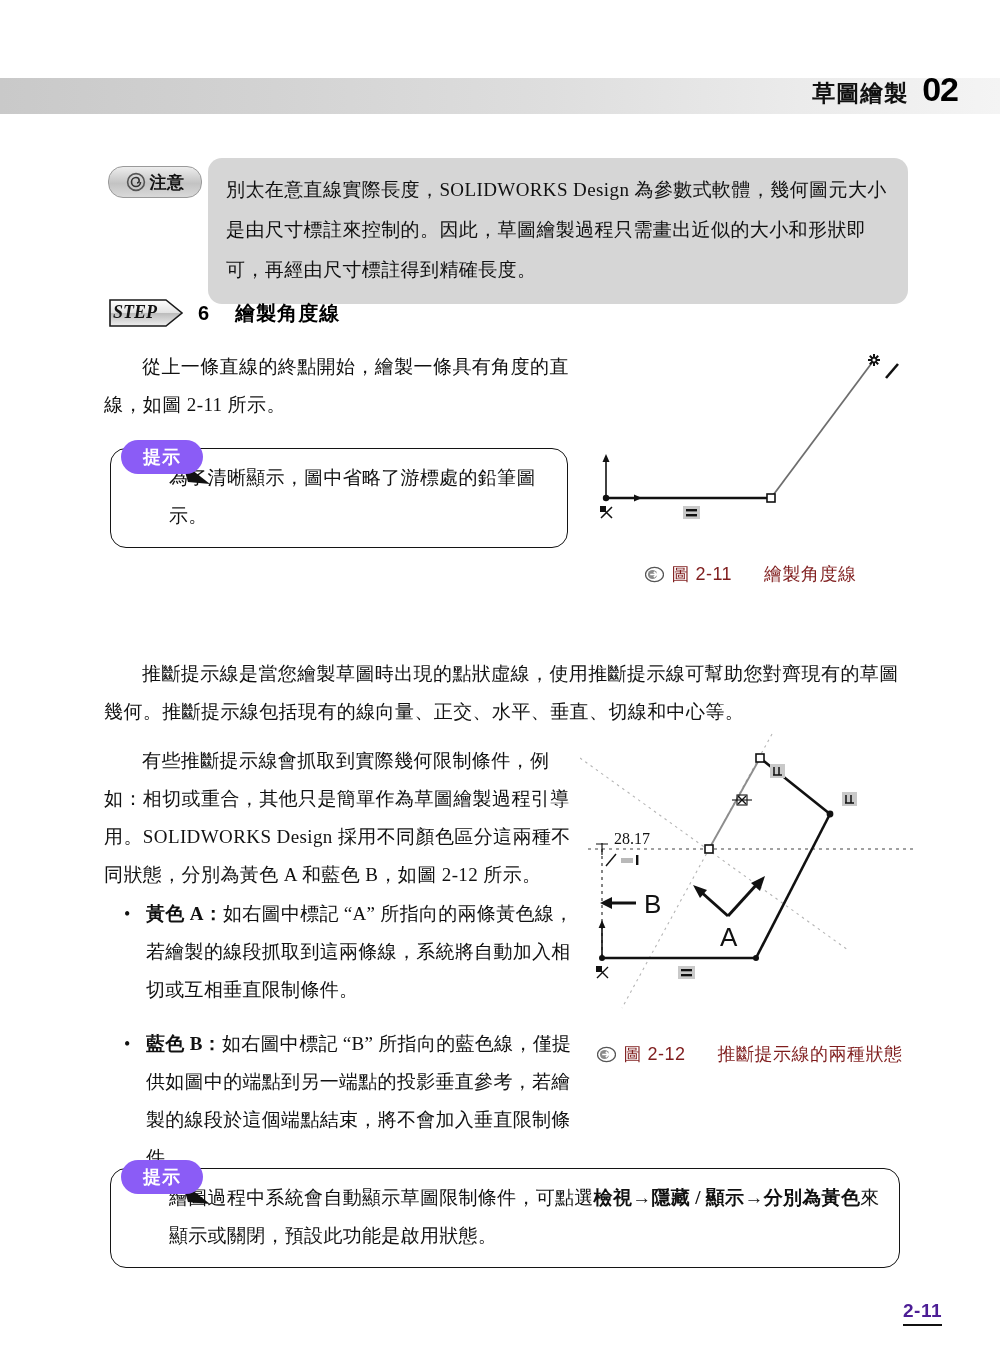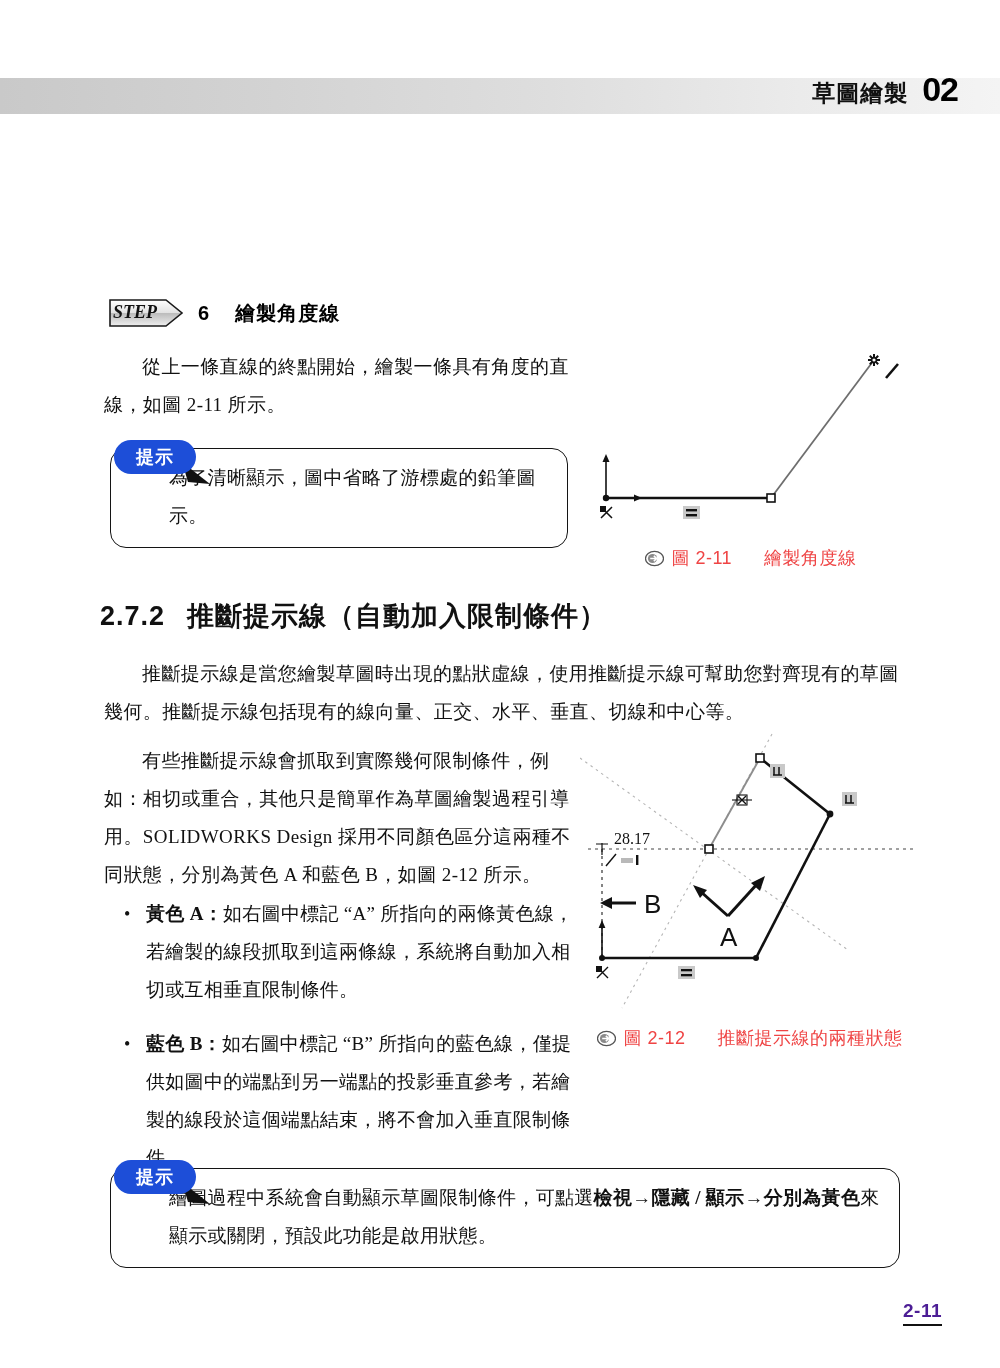--- a/index.html
+++ b/index.html
@@ -169,6 +169,18 @@
     <span class="chap-num">02</span>
   </div>
 
+  <div class="note-row">
+    <div class="note-pill">
+      <svg class="spiral" viewBox="0 0 20 20">
+        <g fill="none" stroke="#333" stroke-width="1.6">
+          <circle cx="10" cy="10" r="8.4" stroke="#555"></circle>
+          <path d="M14.5 10a4.5 4.5 0 1 1-4.5-4.5 3.2 3.2 0 0 1 3.2 3.2A2.2 2.2 0 0 1 11 10.9"></path>
+        </g>
+      </svg>
+      <span class="pill-label">注意</span>
+    </div>
+    <div class="note-body">別太在意直線實際長度，SOLIDWORKS Design 為參數式軟體，幾何圖元大小是由尺寸標註來控制的。因此，草圖繪製過程只需畫出近似的大小和形狀即可，再經由尺寸標註得到精確長度。</div>
+  </div>
 
   <div class="step-row">
     <div class="step-tag">

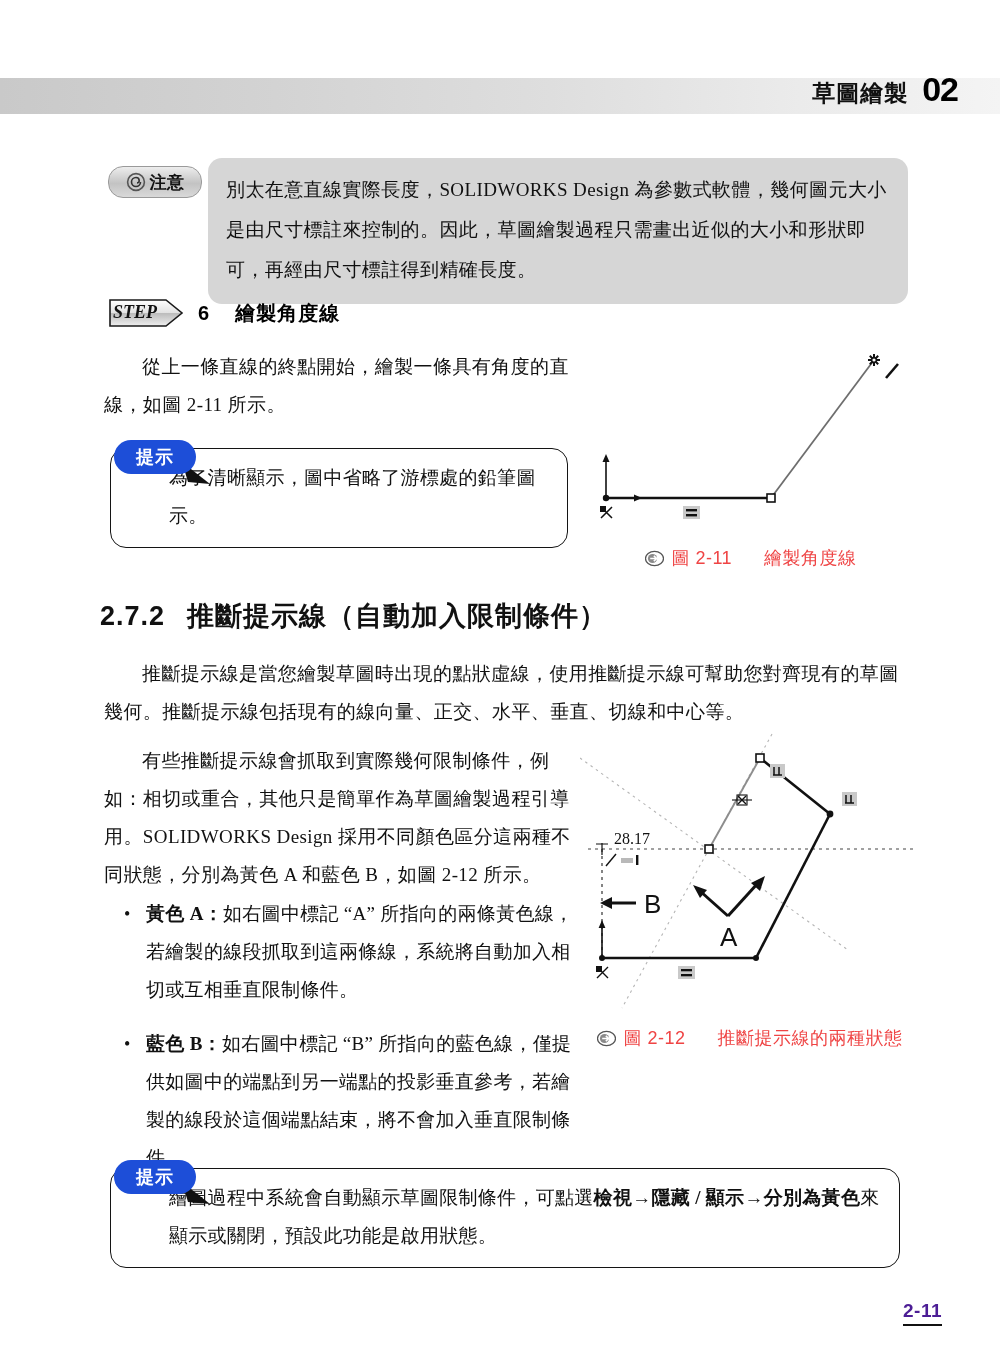--- a/index.html
+++ b/index.html
@@ -97,9 +97,9 @@
     font-size:19px;line-height:38px;letter-spacing:0.3px;color:#111;
   }
   .tip-oval{
-    position:absolute;left:4px;top:-8px;
+    position:absolute;left:11px;top:-8px;
     width:82px;height:34px;border-radius:17px;
-    background:#1d4ed8;
+    background:#8b5cf6;
     display:flex;align-items:center;justify-content:center;
     z-index:3;
   }

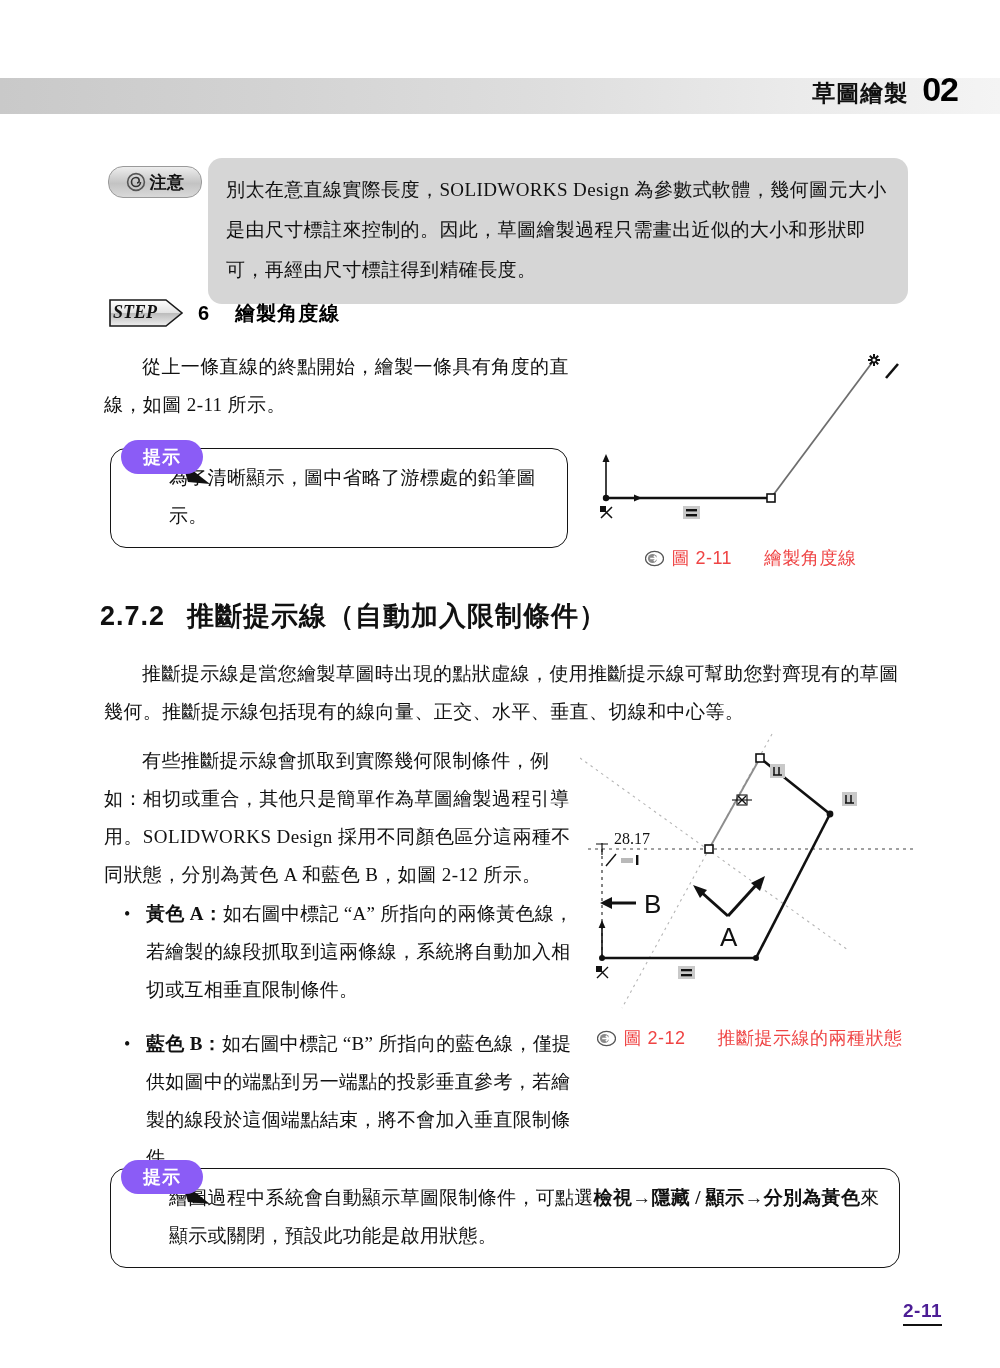--- a/index.html
+++ b/index.html
@@ -142,7 +142,7 @@
   .fig{position:absolute;}
   .fig-cap{
     display:flex;align-items:center;justify-content:center;gap:7px;
-    font-size:18px;color:#ef4444;letter-spacing:0.5px;margin-top:4px;
+    font-size:18px;color:#7f1d1d;letter-spacing:0.5px;margin-top:20px;
     font-family:"Liberation Sans","DejaVu Sans",sans-serif;
   }
   .fig-cap .cap-bullet{width:19px;height:19px;flex:0 0 auto;}

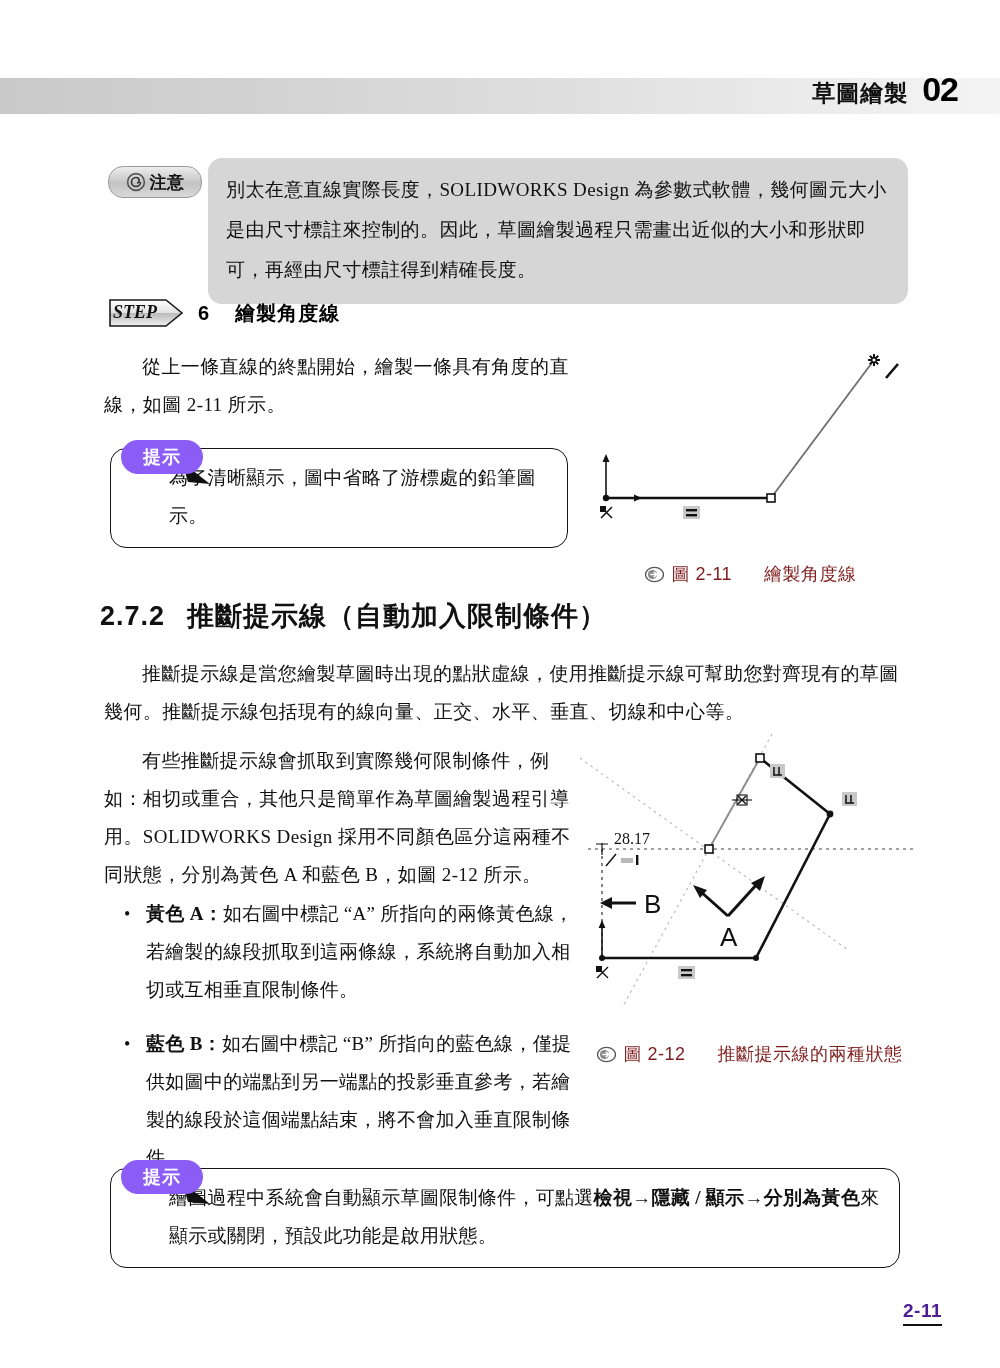--- a/index.html
+++ b/index.html
@@ -261,10 +261,6 @@
     </div>
   </div>
 
-  <div class="h-sec">
-    <span>2.7.2</span>
-    <span>推斷提示線（自動加入限制條件）</span>
-  </div>
 
   <div class="para p-272-a">推斷提示線是當您繪製草圖時出現的點狀虛線，使用推斷提示線可幫助您對齊現有的草圖幾何。推斷提示線包括現有的線向量、正交、水平、垂直、切線和中心等。</div>
   <div class="para p-272-b">有些推斷提示線會抓取到實際幾何限制條件，例如：相切或重合，其他只是簡單作為草圖繪製過程引導用。SOLIDWORKS Design 採用不同顏色區分這兩種不同狀態，分別為黃色 A 和藍色 B，如圖 2-12 所示。</div>

